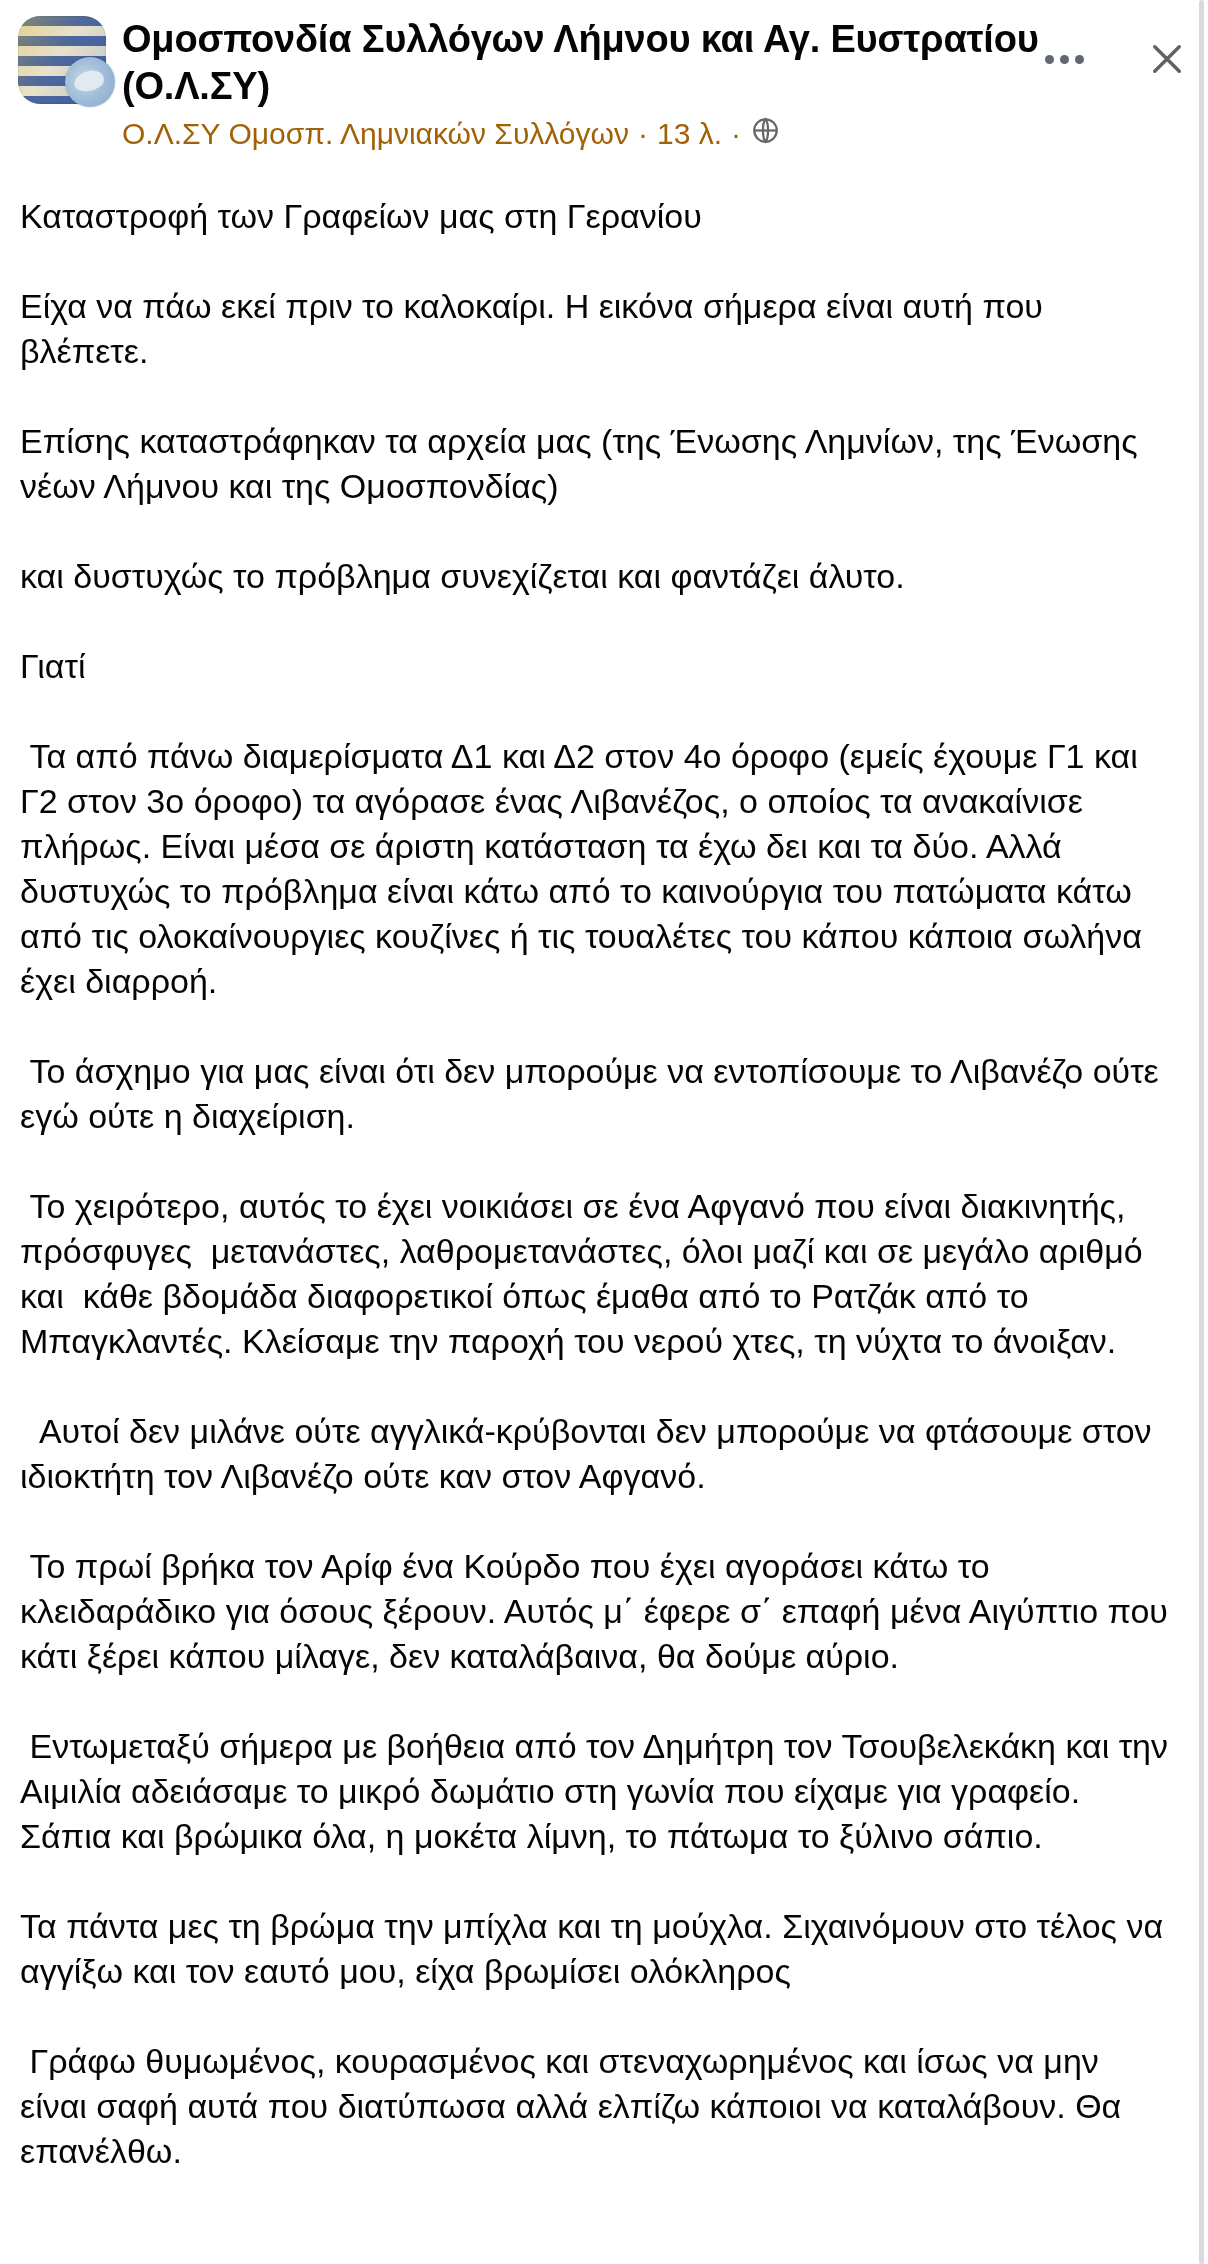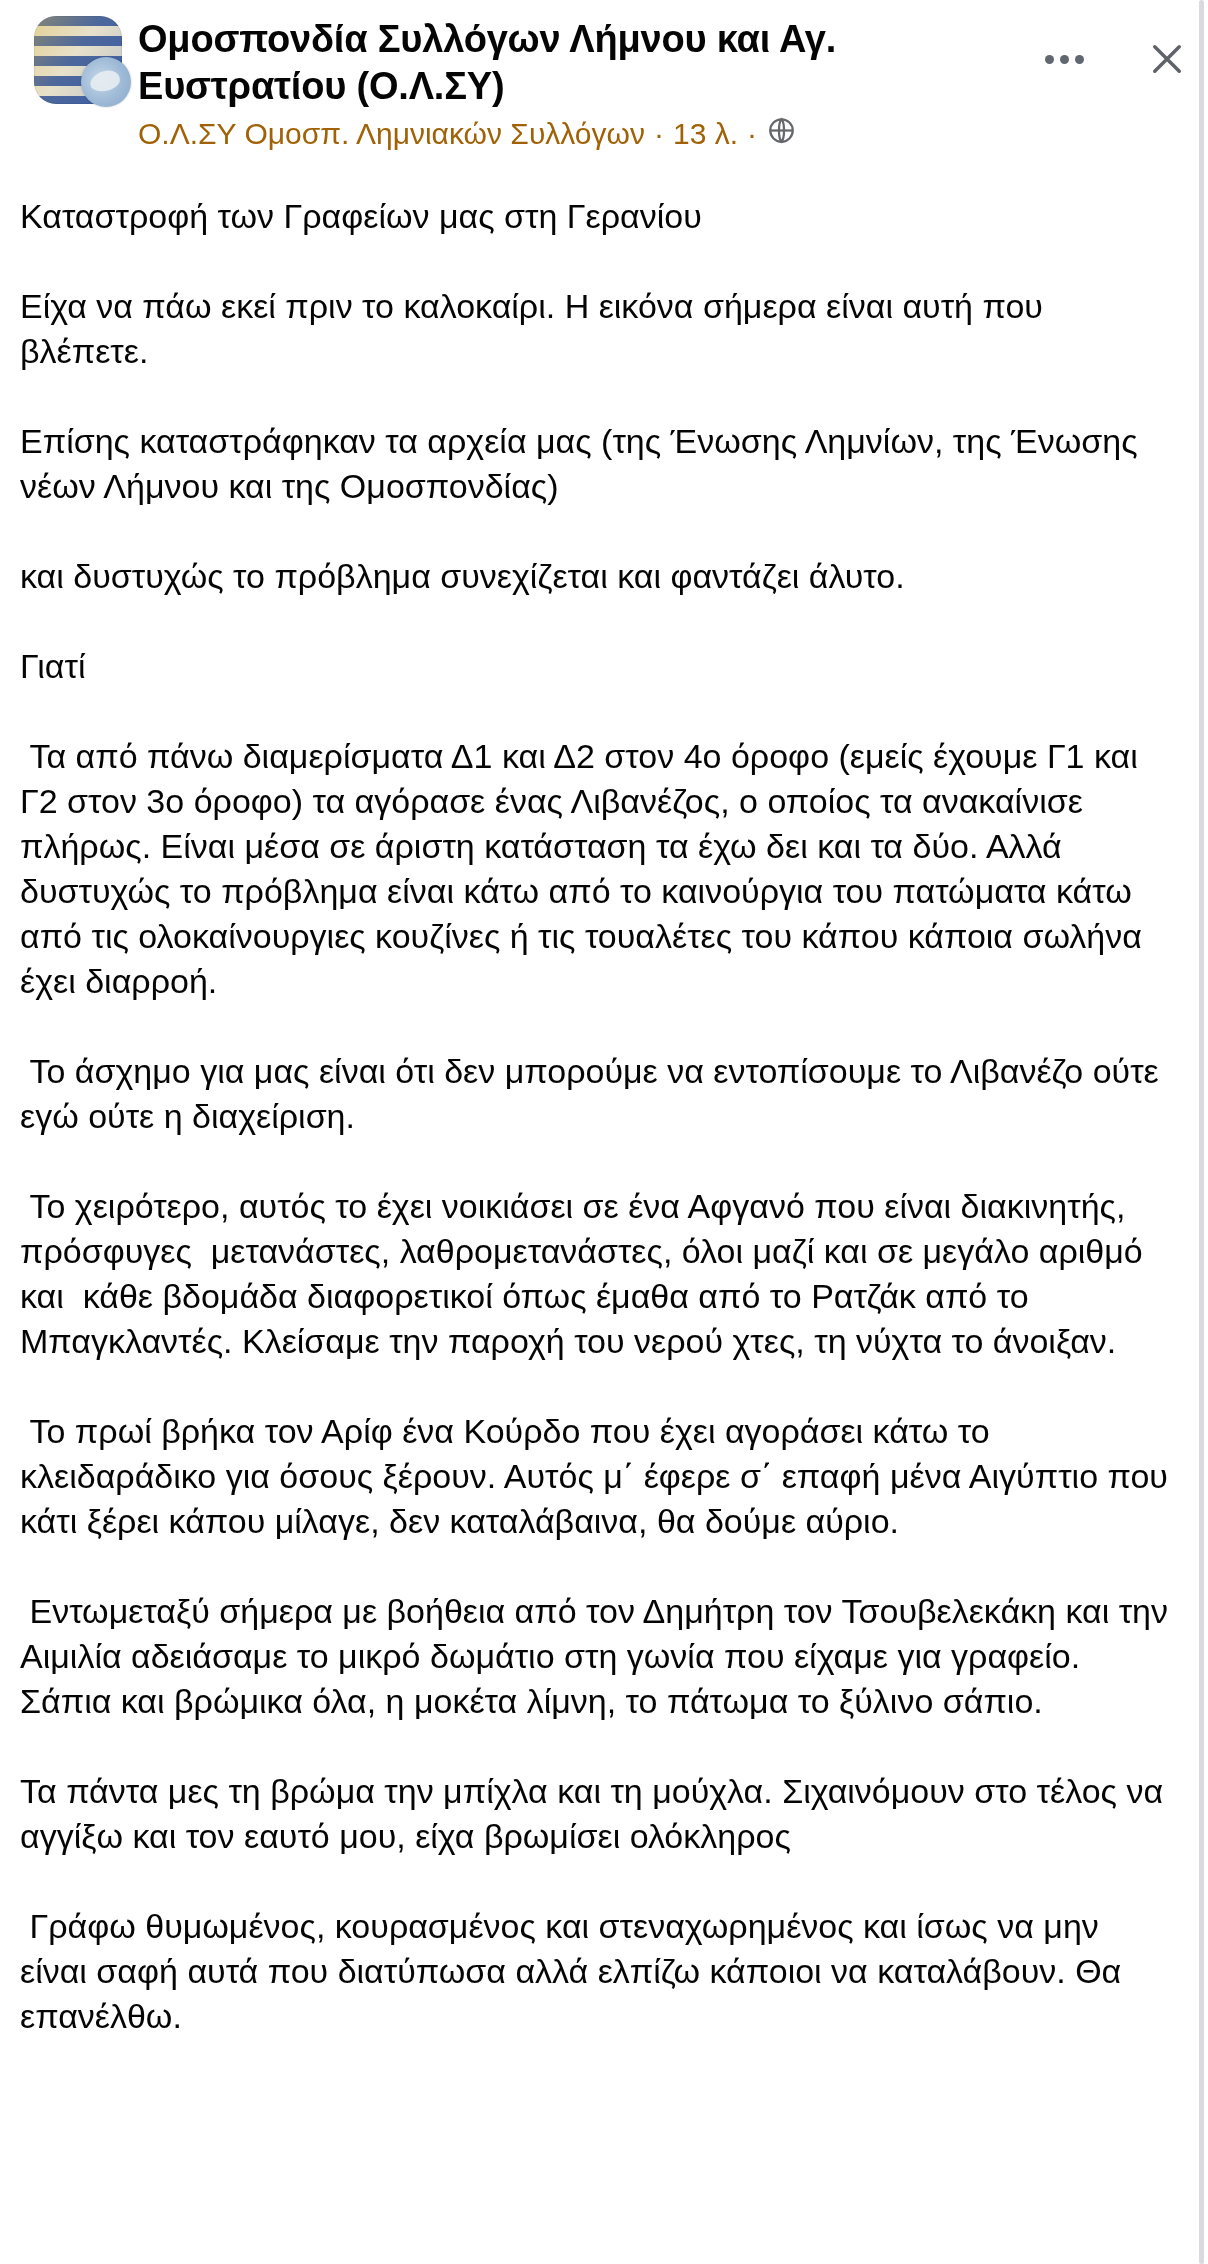--- a/index.html
+++ b/index.html
@@ -11,7 +11,7 @@
   
   .post-header{
     display:flex;align-items:flex-start;
-    padding:16px 16px 0 34px;
+    padding:16px 16px 0 18px;
   }
   .avatar{
     position:relative;width:88px;height:88px;flex:0 0 88px;

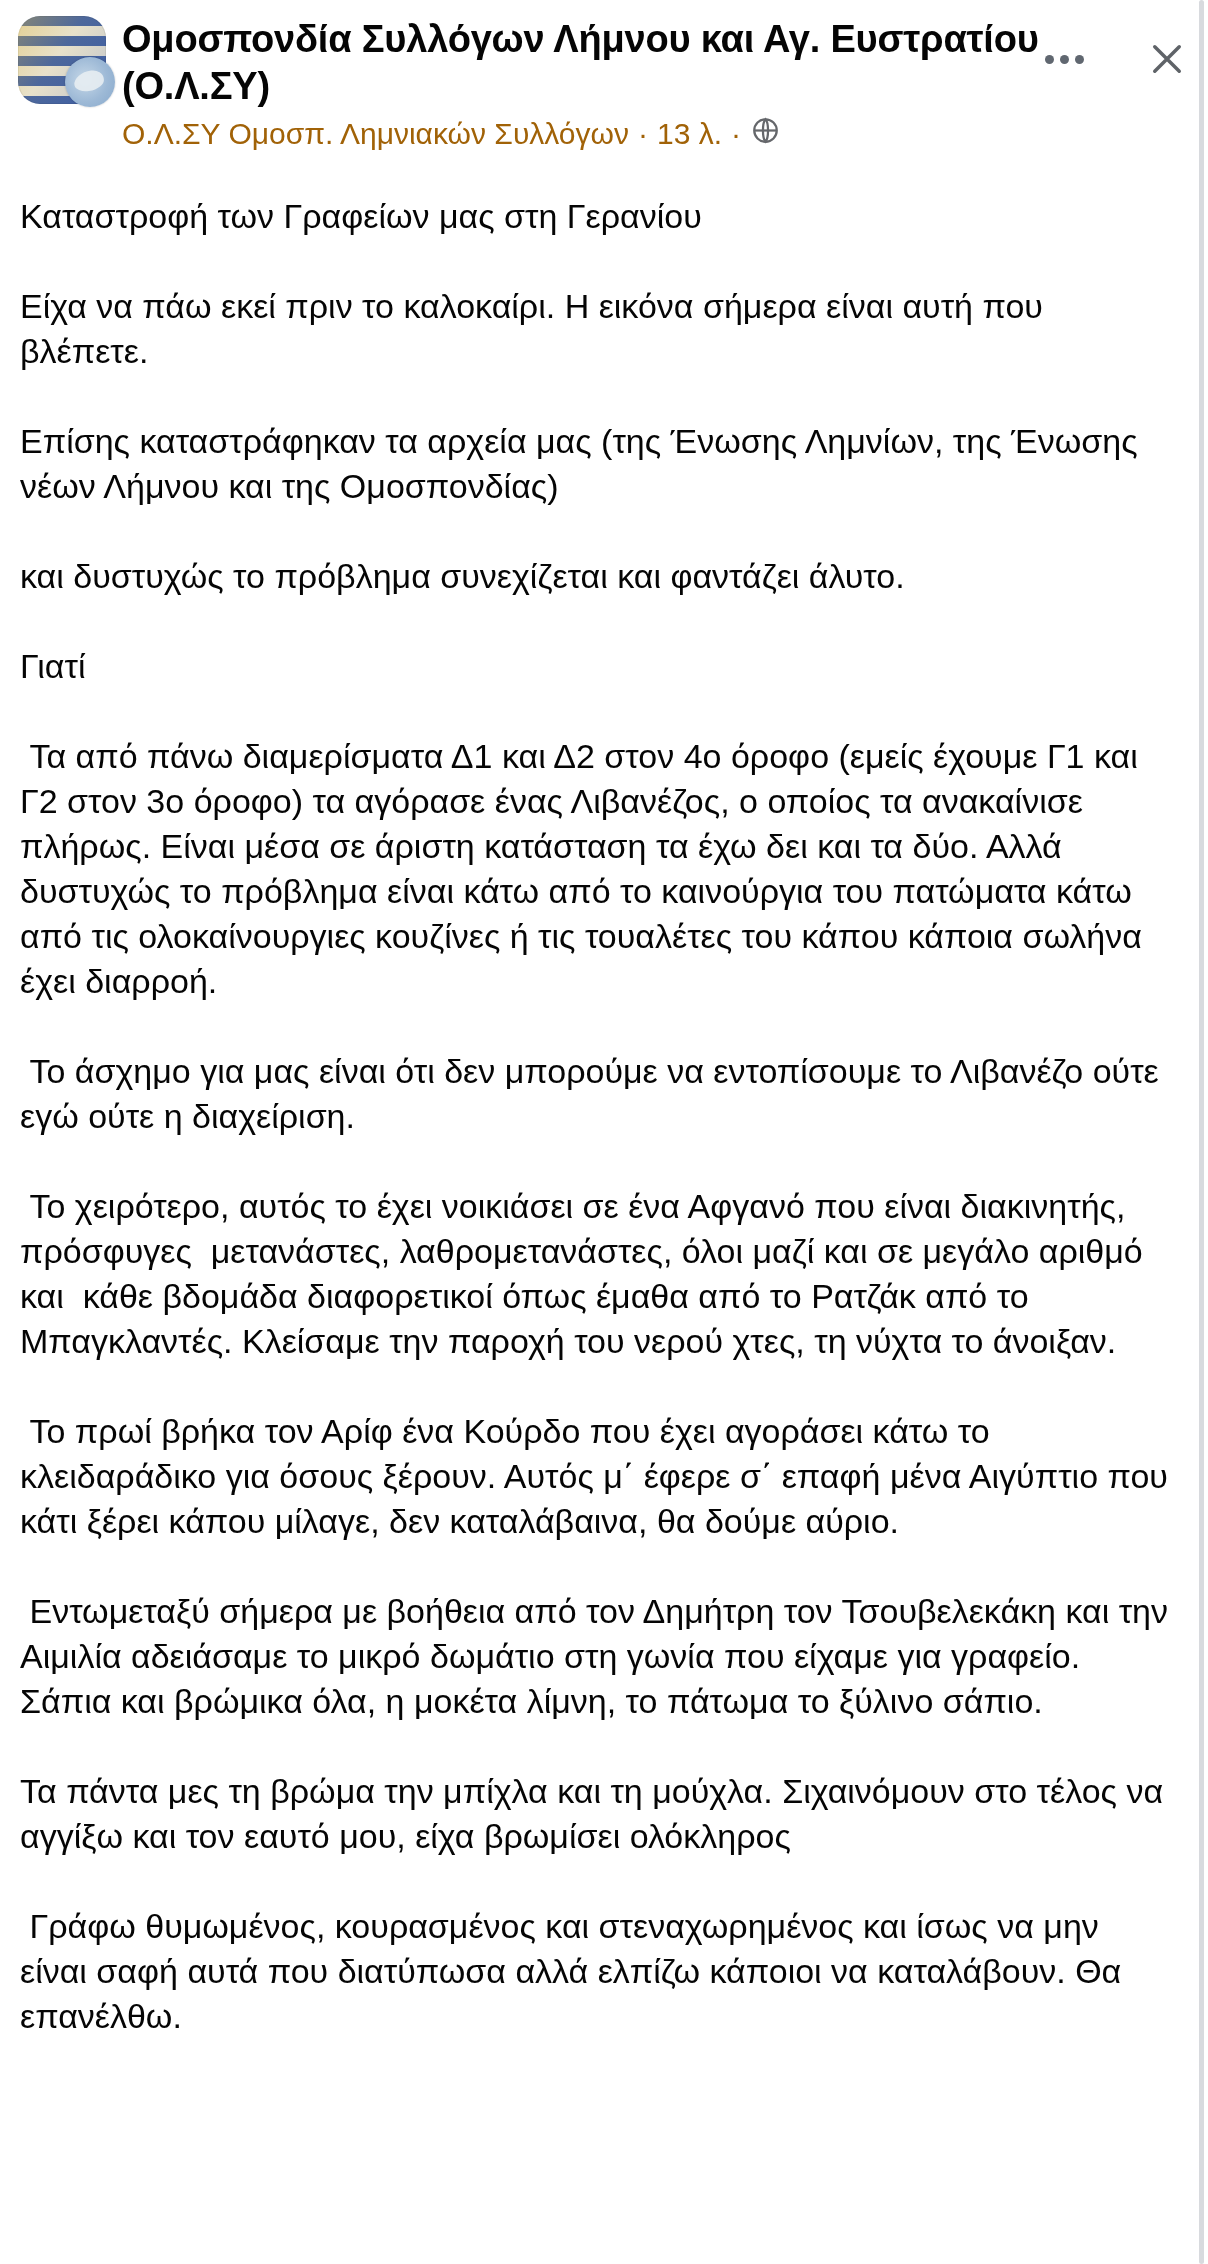--- a/index.html
+++ b/index.html
@@ -122,6 +122,7 @@
   <p> Τα από πάνω διαμερίσματα Δ1 και Δ2 στον 4ο όροφο (εμείς έχουμε Γ1 και Γ2 στον 3ο όροφο) τα αγόρασε ένας Λιβανέζος, ο οποίος τα ανακαίνισε πλήρως. Είναι μέσα σε άριστη κατάσταση τα έχω δει και τα δύο. Αλλά δυστυχώς το πρόβλημα είναι κάτω από το καινούργια του πατώματα κάτω από τις ολοκαίνουργιες κουζίνες ή τις τουαλέτες του κάπου κάποια σωλήνα έχει διαρροή.</p>
   <p> Το άσχημο για μας είναι ότι δεν μπορούμε να εντοπίσουμε το Λιβανέζο ούτε εγώ ούτε η διαχείριση.</p>
   <p> Το χειρότερο, αυτός το έχει νοικιάσει σε ένα Αφγανό που είναι διακινητής, πρόσφυγες  μετανάστες, λαθρομετανάστες, όλοι μαζί και σε μεγάλο αριθμό και  κάθε βδομάδα διαφορετικοί όπως έμαθα από το Ρατζάκ από το Μπαγκλαντές. Κλείσαμε την παροχή του νερού χτες, τη νύχτα το άνοιξαν.</p>
+  <p>  Αυτοί δεν μιλάνε ούτε αγγλικά-κρύβονται δεν μπορούμε να φτάσουμε στον ιδιοκτήτη τον Λιβανέζο ούτε καν στον Αφγανό.</p>
   <p> Το πρωί βρήκα τον Αρίφ ένα Κούρδο που έχει αγοράσει κάτω το κλειδαράδικο για όσους ξέρουν. Αυτός μ΄ έφερε σ΄ επαφή μένα Αιγύπτιο που κάτι ξέρει κάπου μίλαγε, δεν καταλάβαινα, θα δούμε αύριο.</p>
   <p> Εντωμεταξύ σήμερα με βοήθεια από τον Δημήτρη τον Τσουβελεκάκη και την Αιμιλία αδειάσαμε το μικρό δωμάτιο στη γωνία που είχαμε για γραφείο. Σάπια και βρώμικα όλα, η μοκέτα λίμνη, το πάτωμα το ξύλινο σάπιο.</p>
   <p>Τα πάντα μες τη βρώμα την μπίχλα και τη μούχλα. Σιχαινόμουν στο τέλος να αγγίξω και τον εαυτό μου, είχα βρωμίσει ολόκληρος</p>

